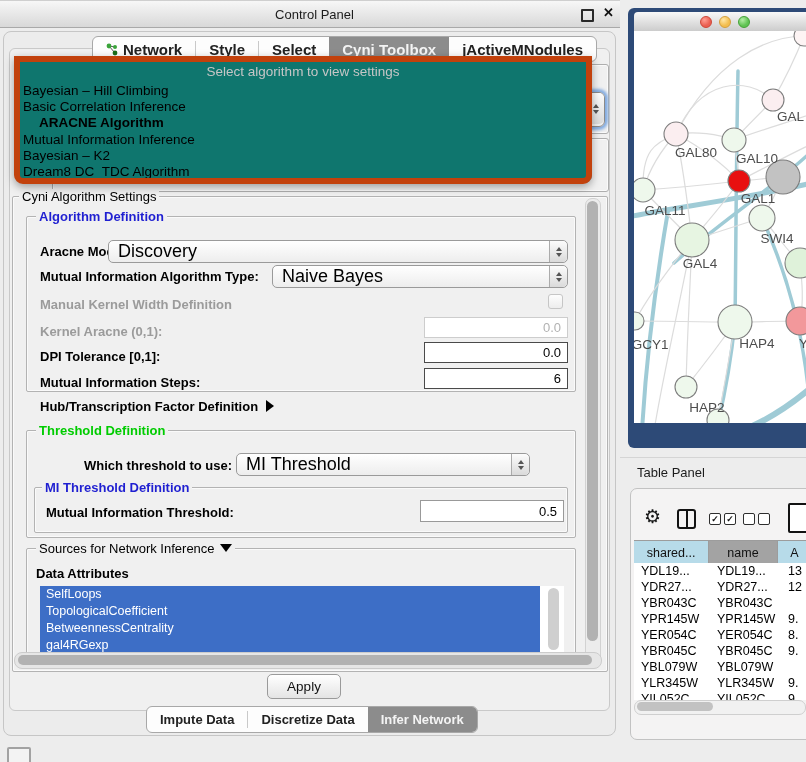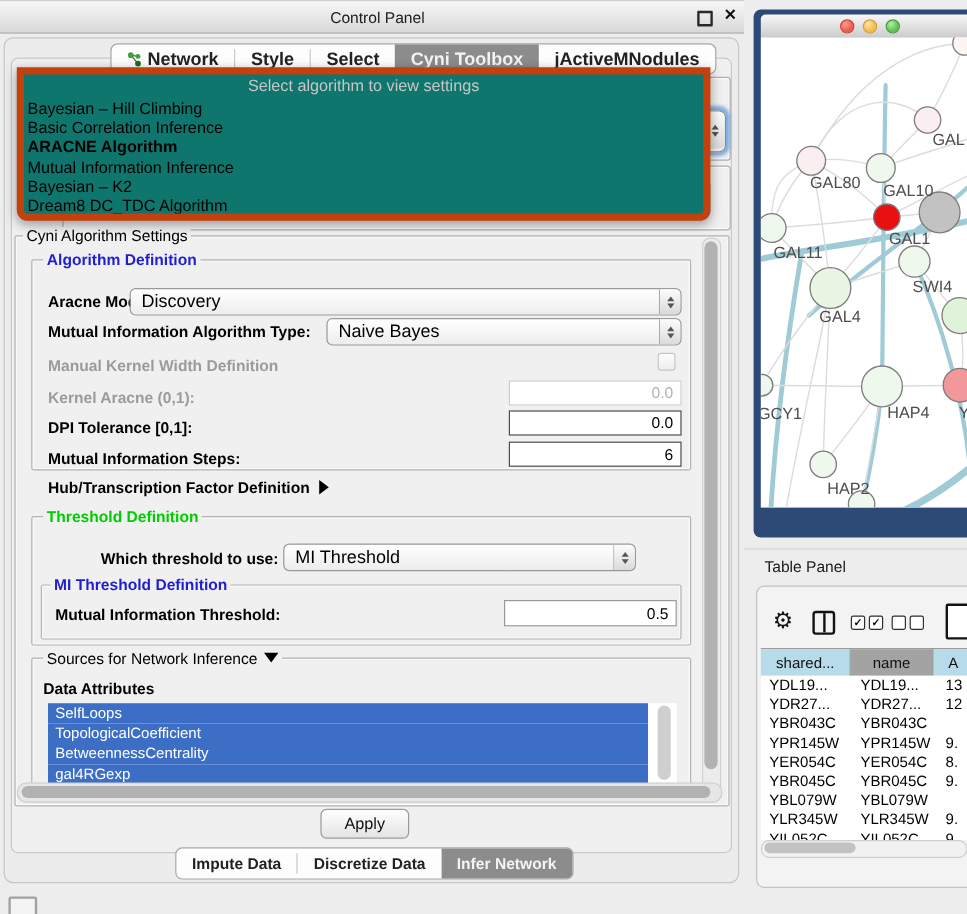--- a/index.html
+++ b/index.html
@@ -49,7 +49,7 @@
     box-shadow:0 3px 9px rgba(0,0,0,.35);z-index:10;overflow:hidden;}
   #popup-placeholder{height:19px;text-align:center;color:#c6c6c6;font-size:13.5px;padding-top:2px;}
   .popup-item{font-size:13.5px;color:#000;height:16.2px;line-height:16.2px;padding-left:3px;white-space:nowrap;}
-  .popup-item.bold{font-weight:bold;}
+  .popup-item.bold{font-weight:bold;margin-left:16px;}
 
   
   .group{border:1px solid #b3b3b3;border-radius:2px;box-shadow:inset 0 0 0 1px #fafafa;}

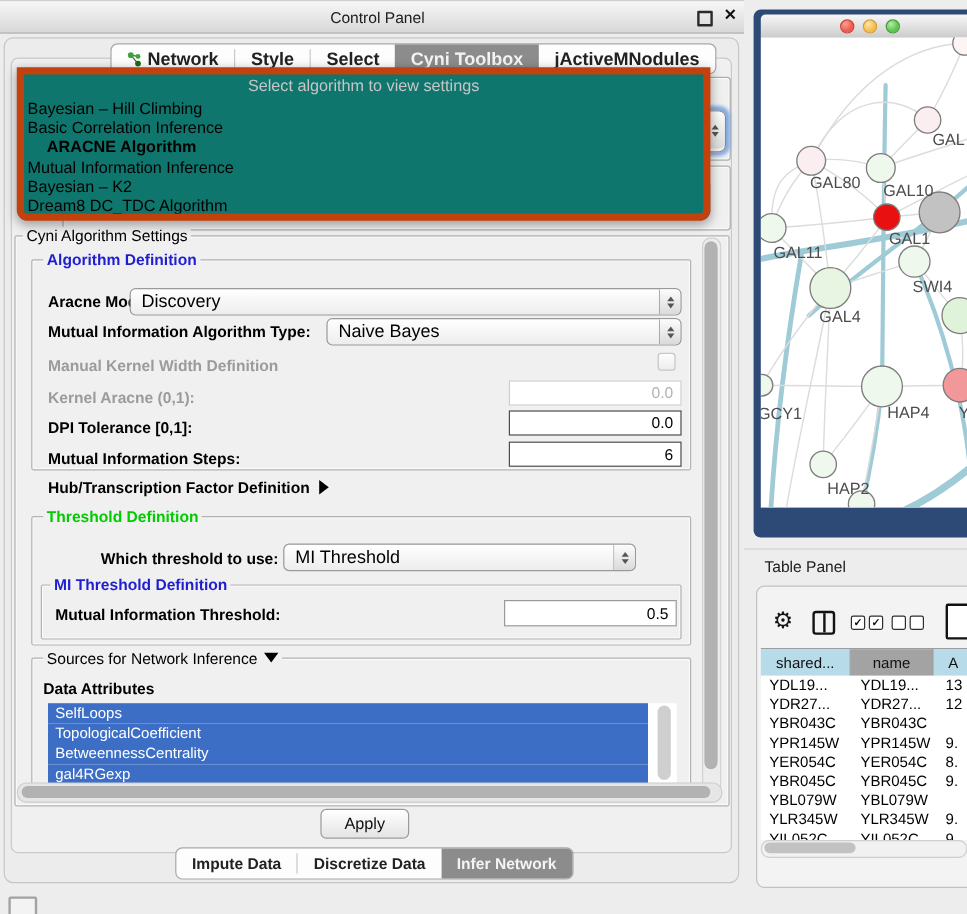--- a/index.html
+++ b/index.html
@@ -73,7 +73,7 @@
   
   .combo{position:absolute;border:1px solid #9a9a9a;border-radius:5px;
     background:linear-gradient(#ffffff,#ededed);display:flex;align-items:center;
-    font-size:15px;color:#000;padding-left:9px;box-sizing:border-box;}
+    font-size:18px;color:#000;padding-left:9px;box-sizing:border-box;}
   .spin{position:absolute;right:0;top:0;bottom:0;width:17px;border-left:1px solid #ababab;
     border-radius:0 5px 5px 0;background:linear-gradient(#fcfcfc,#dadada);
     display:flex;flex-direction:column;align-items:center;justify-content:center;gap:2px;}

